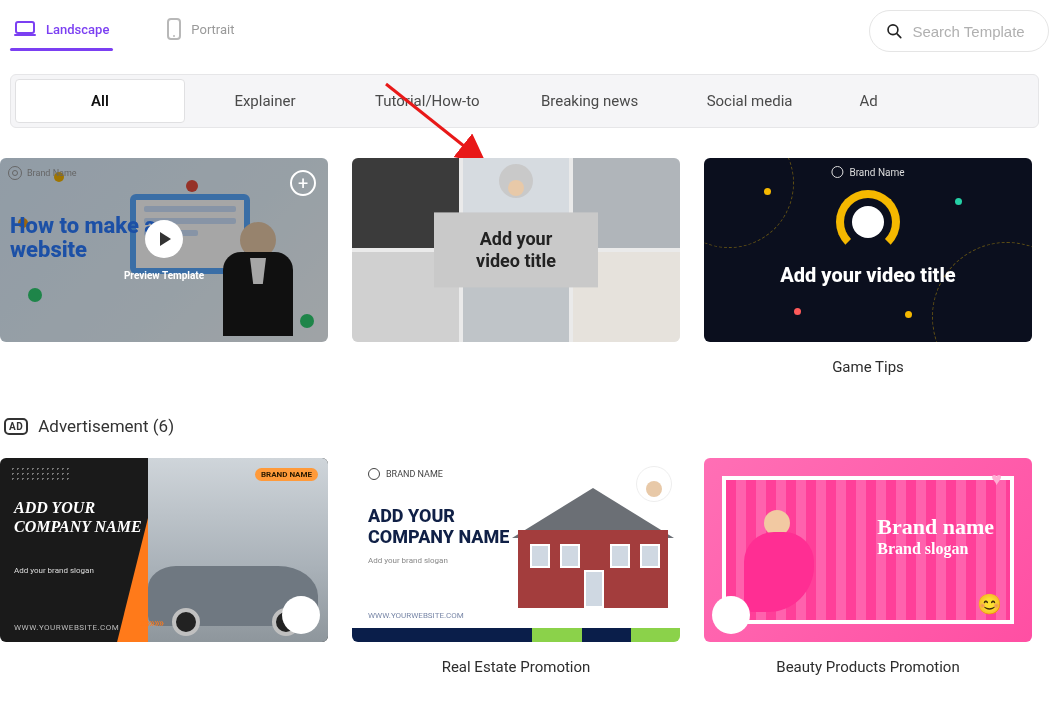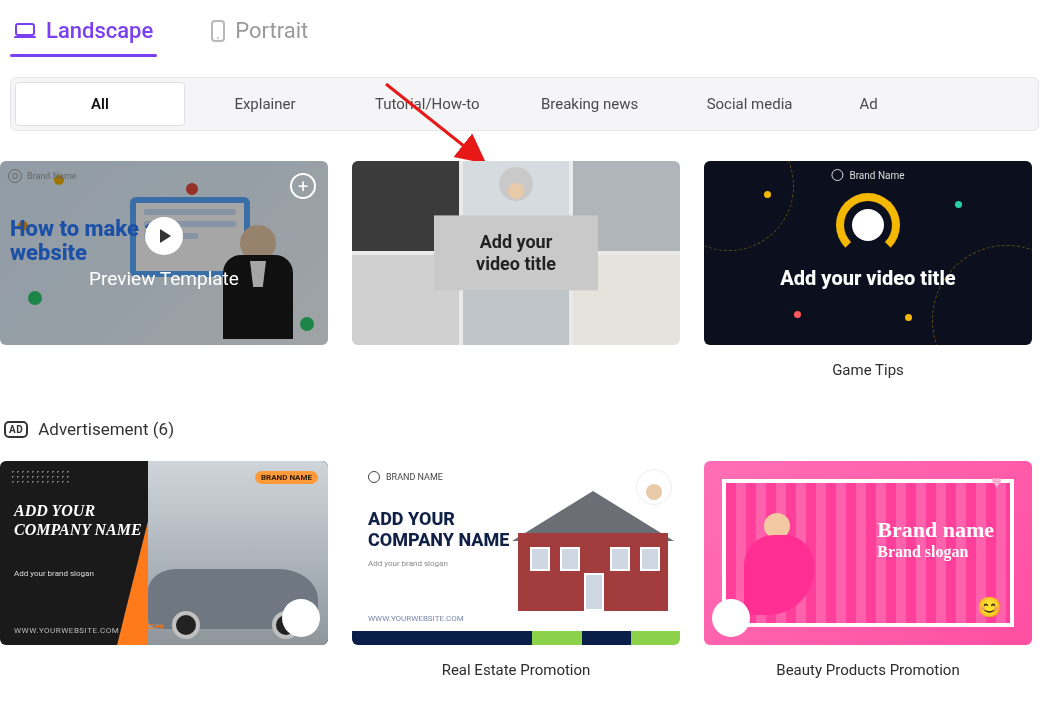--- a/index.html
+++ b/index.html
@@ -7,7 +7,7 @@
 
   
   .top-bar { display: flex; align-items: center; padding: 8px 10px 0 10px; }
-  .orient-tab { display: flex; align-items: center; gap: 10px; padding: 10px 4px 14px 4px; cursor: pointer; font-size: 22px; color: #9a9a9a; }
+  .orient-tab { display: flex; align-items: center; gap: 10px; padding: 10px 4px 14px 4px; cursor: pointer; font-size: 13px; color: #9a9a9a; }
   .orient-tab.active { color: #7b3ff2; position: relative; font-weight: 500; }
   .orient-tab.active::after { content: ""; position: absolute; left: 0; right: 0; bottom: 0; height: 3px; background: #7b3ff2; border-radius: 2px; }
   .orient-tab + .orient-tab { margin-left: 50px; }

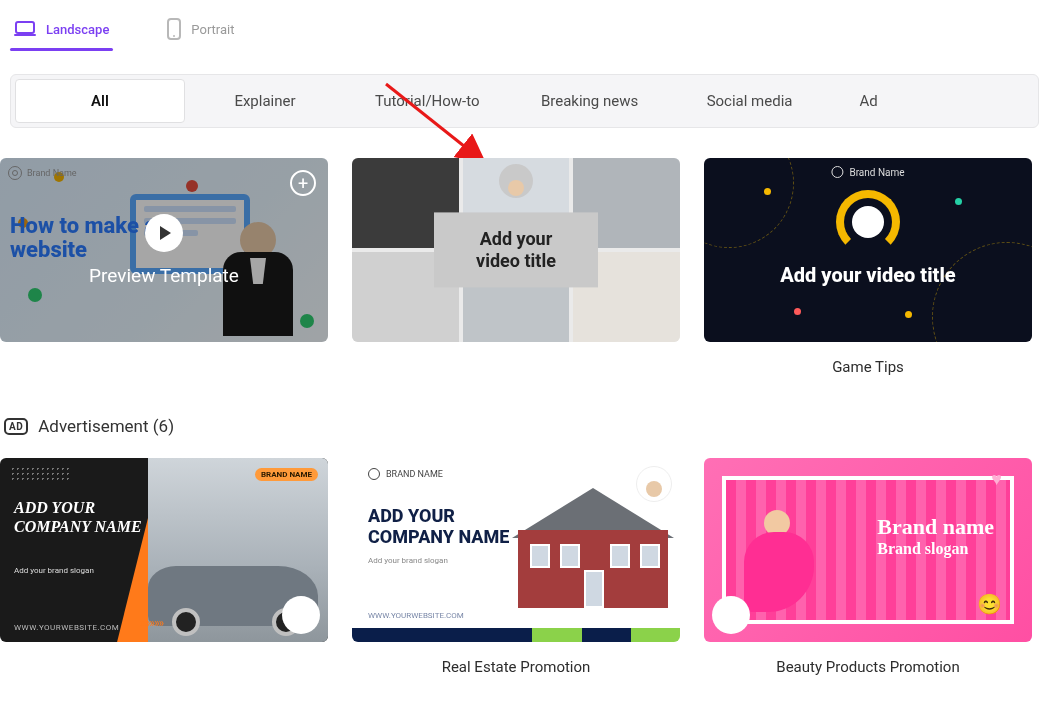--- a/index.html
+++ b/index.html
@@ -142,6 +142,13 @@
     <span>Portrait</span>
   </div>
   <div class="spacer"></div>
+  <div class="search-wrap">
+    <svg width="20" height="20" viewBox="0 0 20 20">
+        <circle cx="8.5" cy="8.5" r="6" fill="none" stroke="#222" stroke-width="2"></circle>
+        <line x1="13.5" y1="13.5" x2="18" y2="18" stroke="#222" stroke-width="2" stroke-linecap="round"></line>
+      </svg>
+    <input type="text" placeholder="Search Template" style="">
+  </div>
 </div>
 
 <div class="cat-bar">

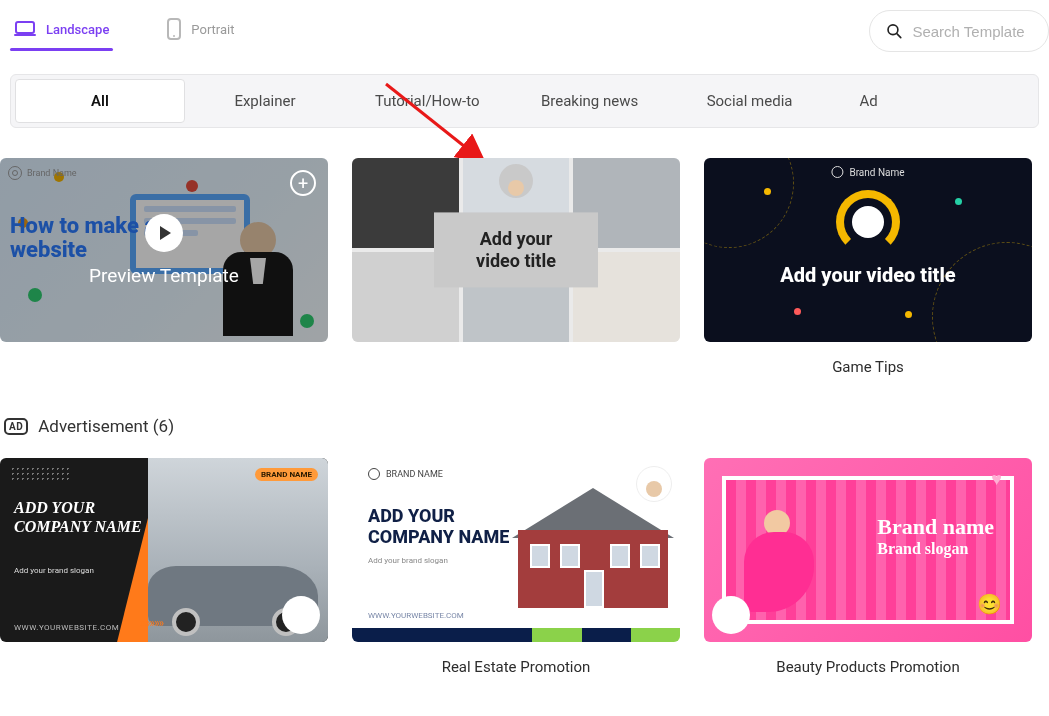--- a/index.html
+++ b/index.html
@@ -42,7 +42,7 @@
   .overlay-dark { position:absolute; inset:0; background:rgba(0,0,0,0.35); display:flex; flex-direction:column; align-items:center; justify-content:center; gap:12px; }
   .play-btn { width:38px; height:38px; border-radius:50%; background:#fff; display:flex; align-items:center; justify-content:center; }
   .play-btn::after{content:"";border-left:11px solid #333;border-top:7px solid transparent;border-bottom:7px solid transparent;margin-left:3px;}
-  .overlay-text { color:#fff; font-size:19px; font-weight:400; }
+  .overlay-text { color:#fff; font-size:10px; font-weight:700; }
   .plus-badge { position:absolute; top:12px; right:12px; width:26px; height:26px; border:2px solid #fff; border-radius:50%; display:flex; align-items:center; justify-content:center; color:#fff; font-size:18px; font-weight:400; z-index:5; }
   .brand-chip { position:absolute; top:8px; left:8px; display:flex; align-items:center; gap:5px; font-size:9px; color:#666; z-index:4; }
   .brand-chip .ico { width:14px;height:14px;border:1.5px solid #666;border-radius:50%; position:relative;}

